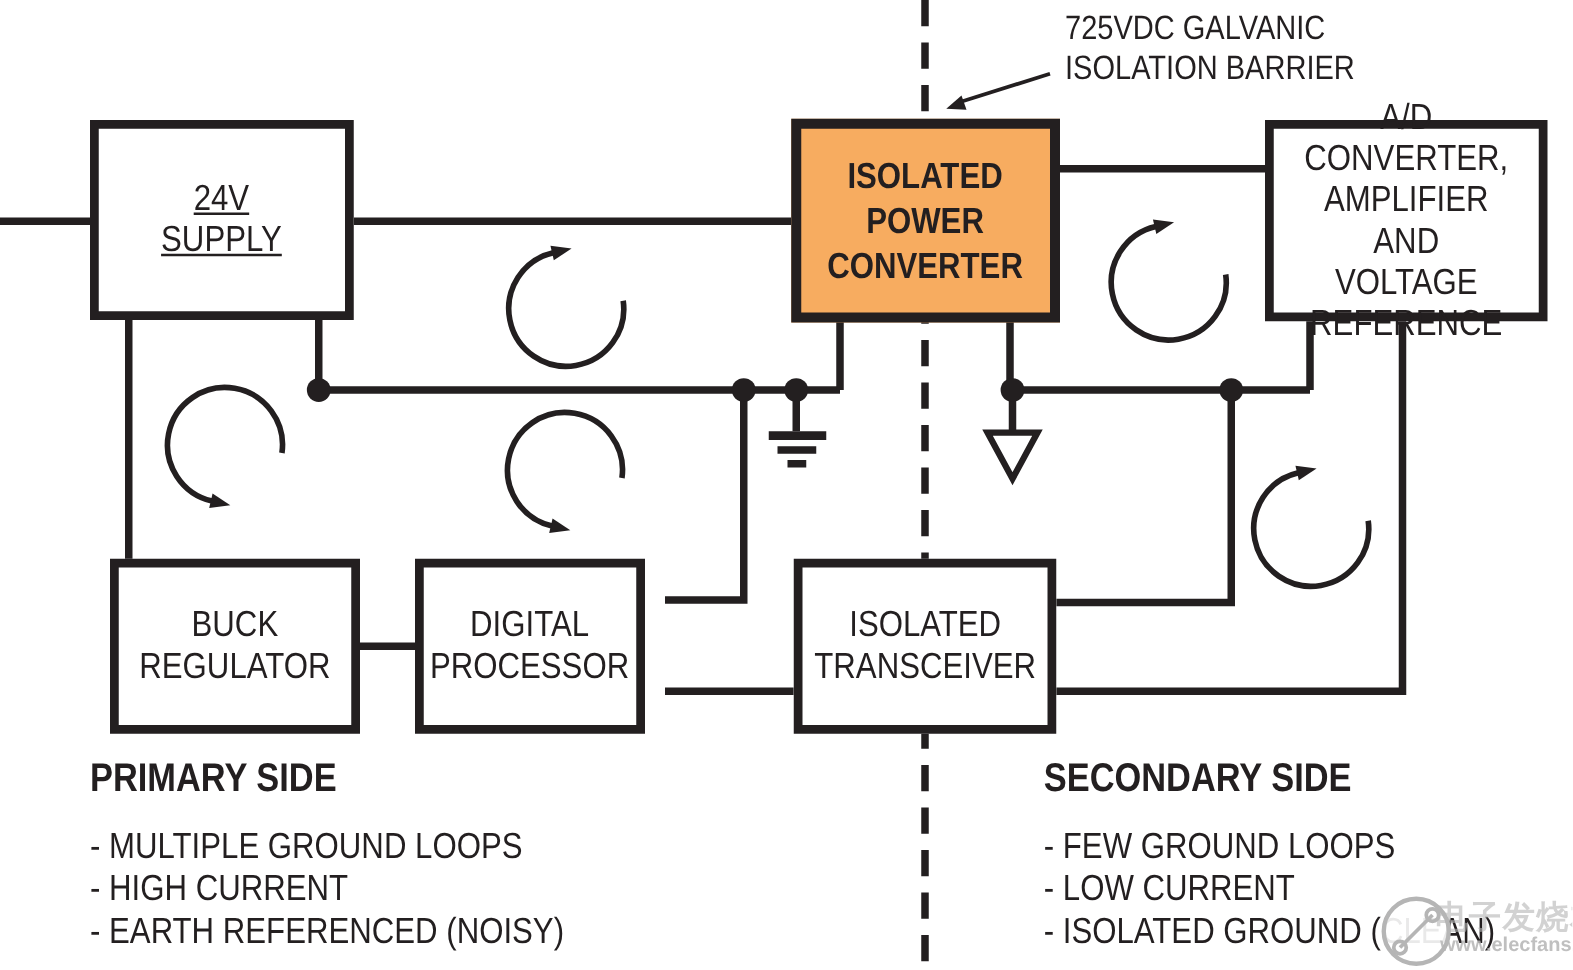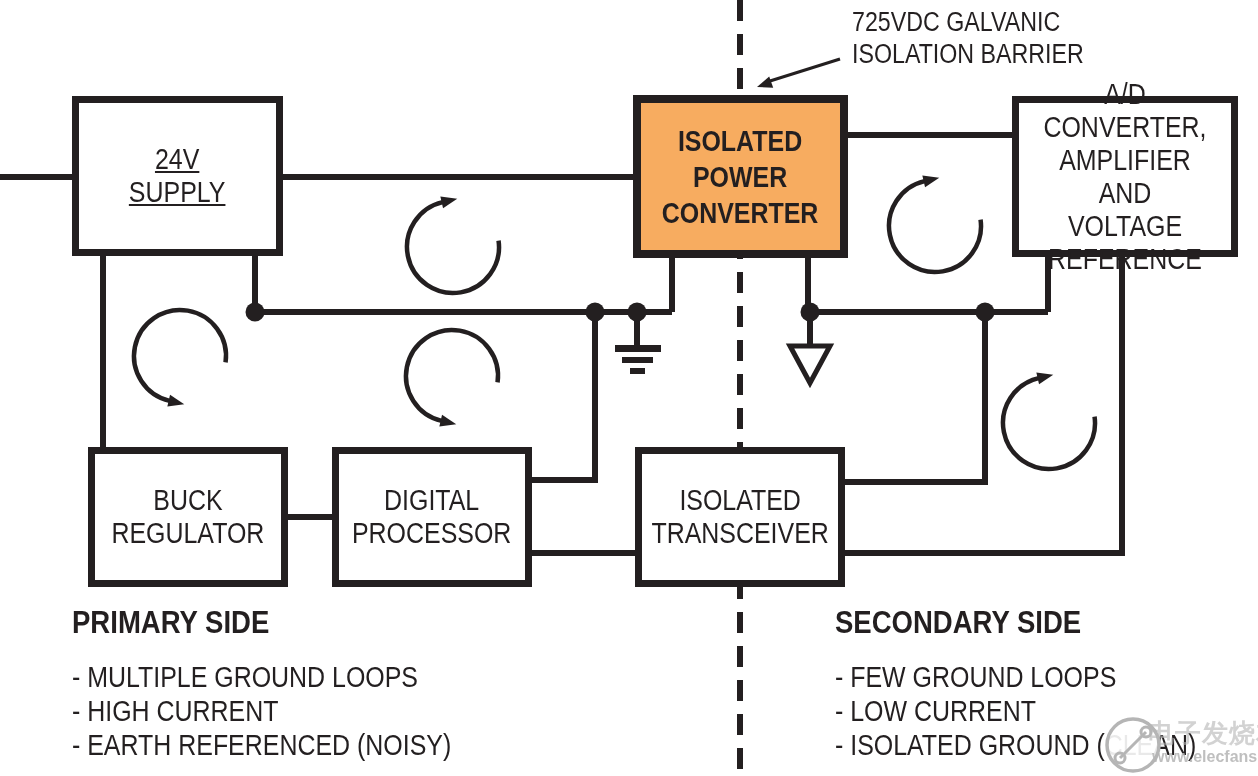--- a/index.html
+++ b/index.html
@@ -127,7 +127,7 @@
 REGULATOR</div>
   </div>
 
-  <div class="box" style="left:332px;top:447px;width:200px;height:140px;">
+  <div class="box" style="left:332px;top:447px;width:184px;height:140px;">
     <div class="lbl">DIGITAL
 PROCESSOR</div>
   </div>

